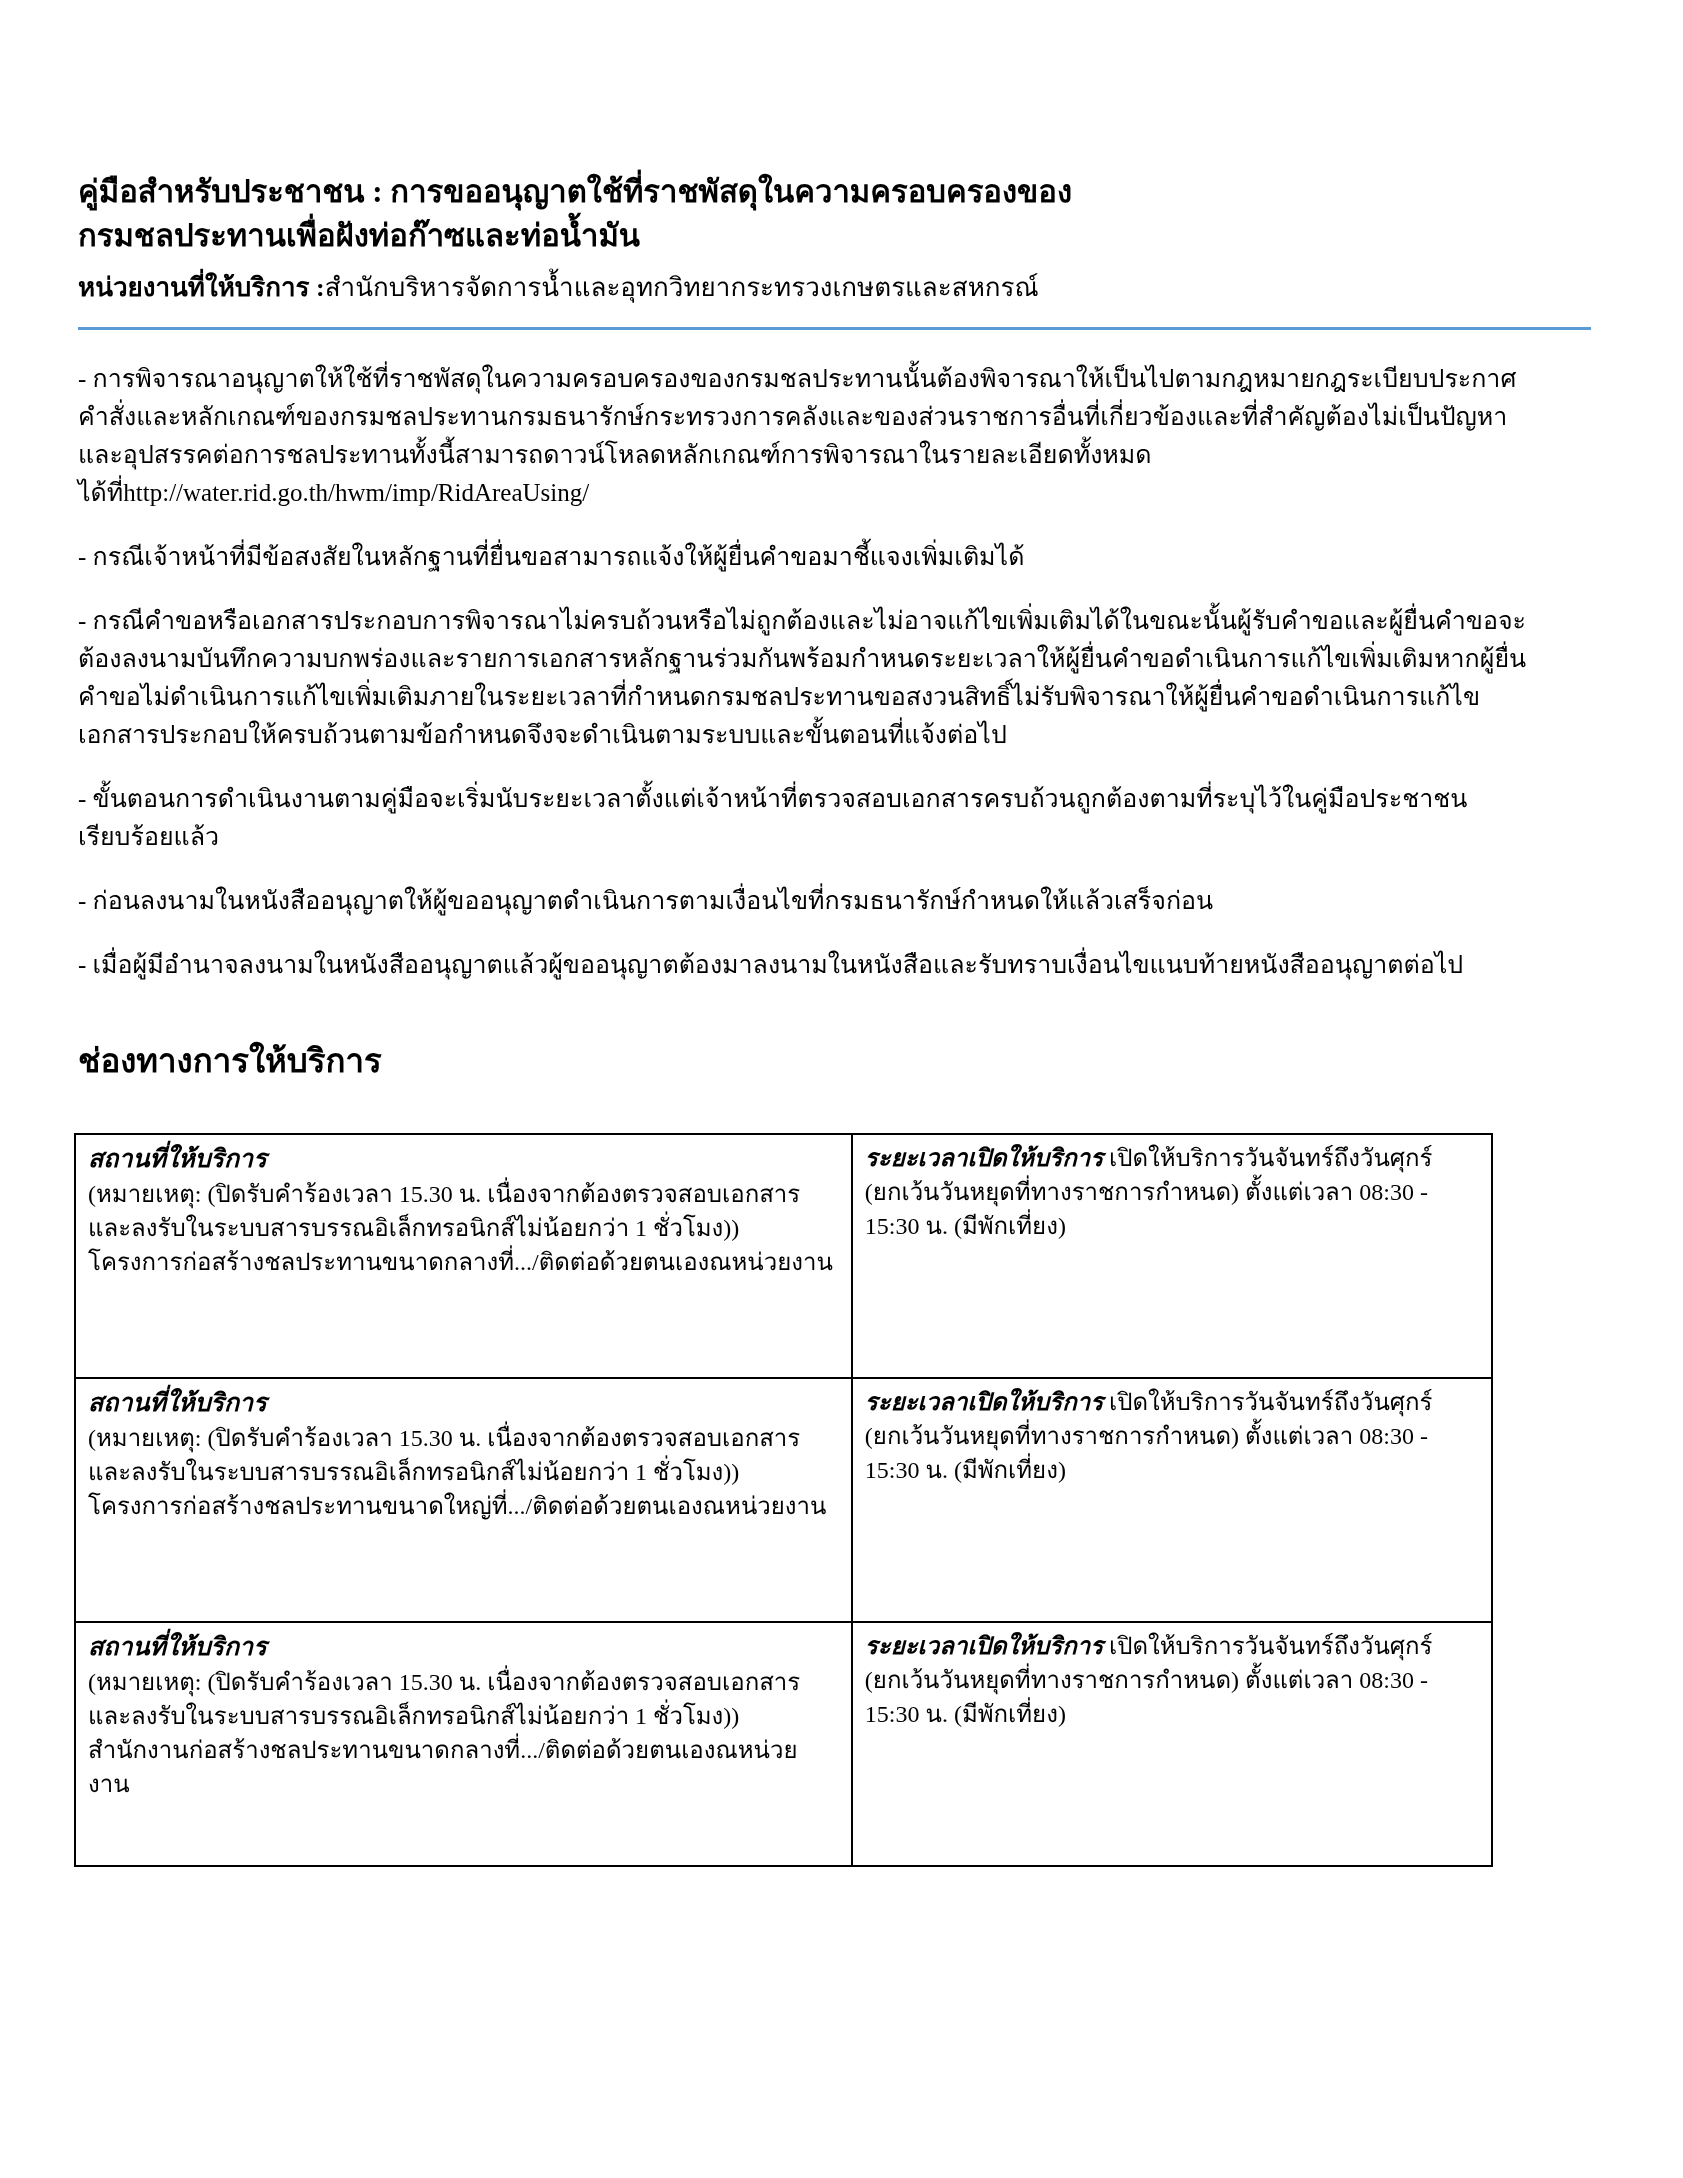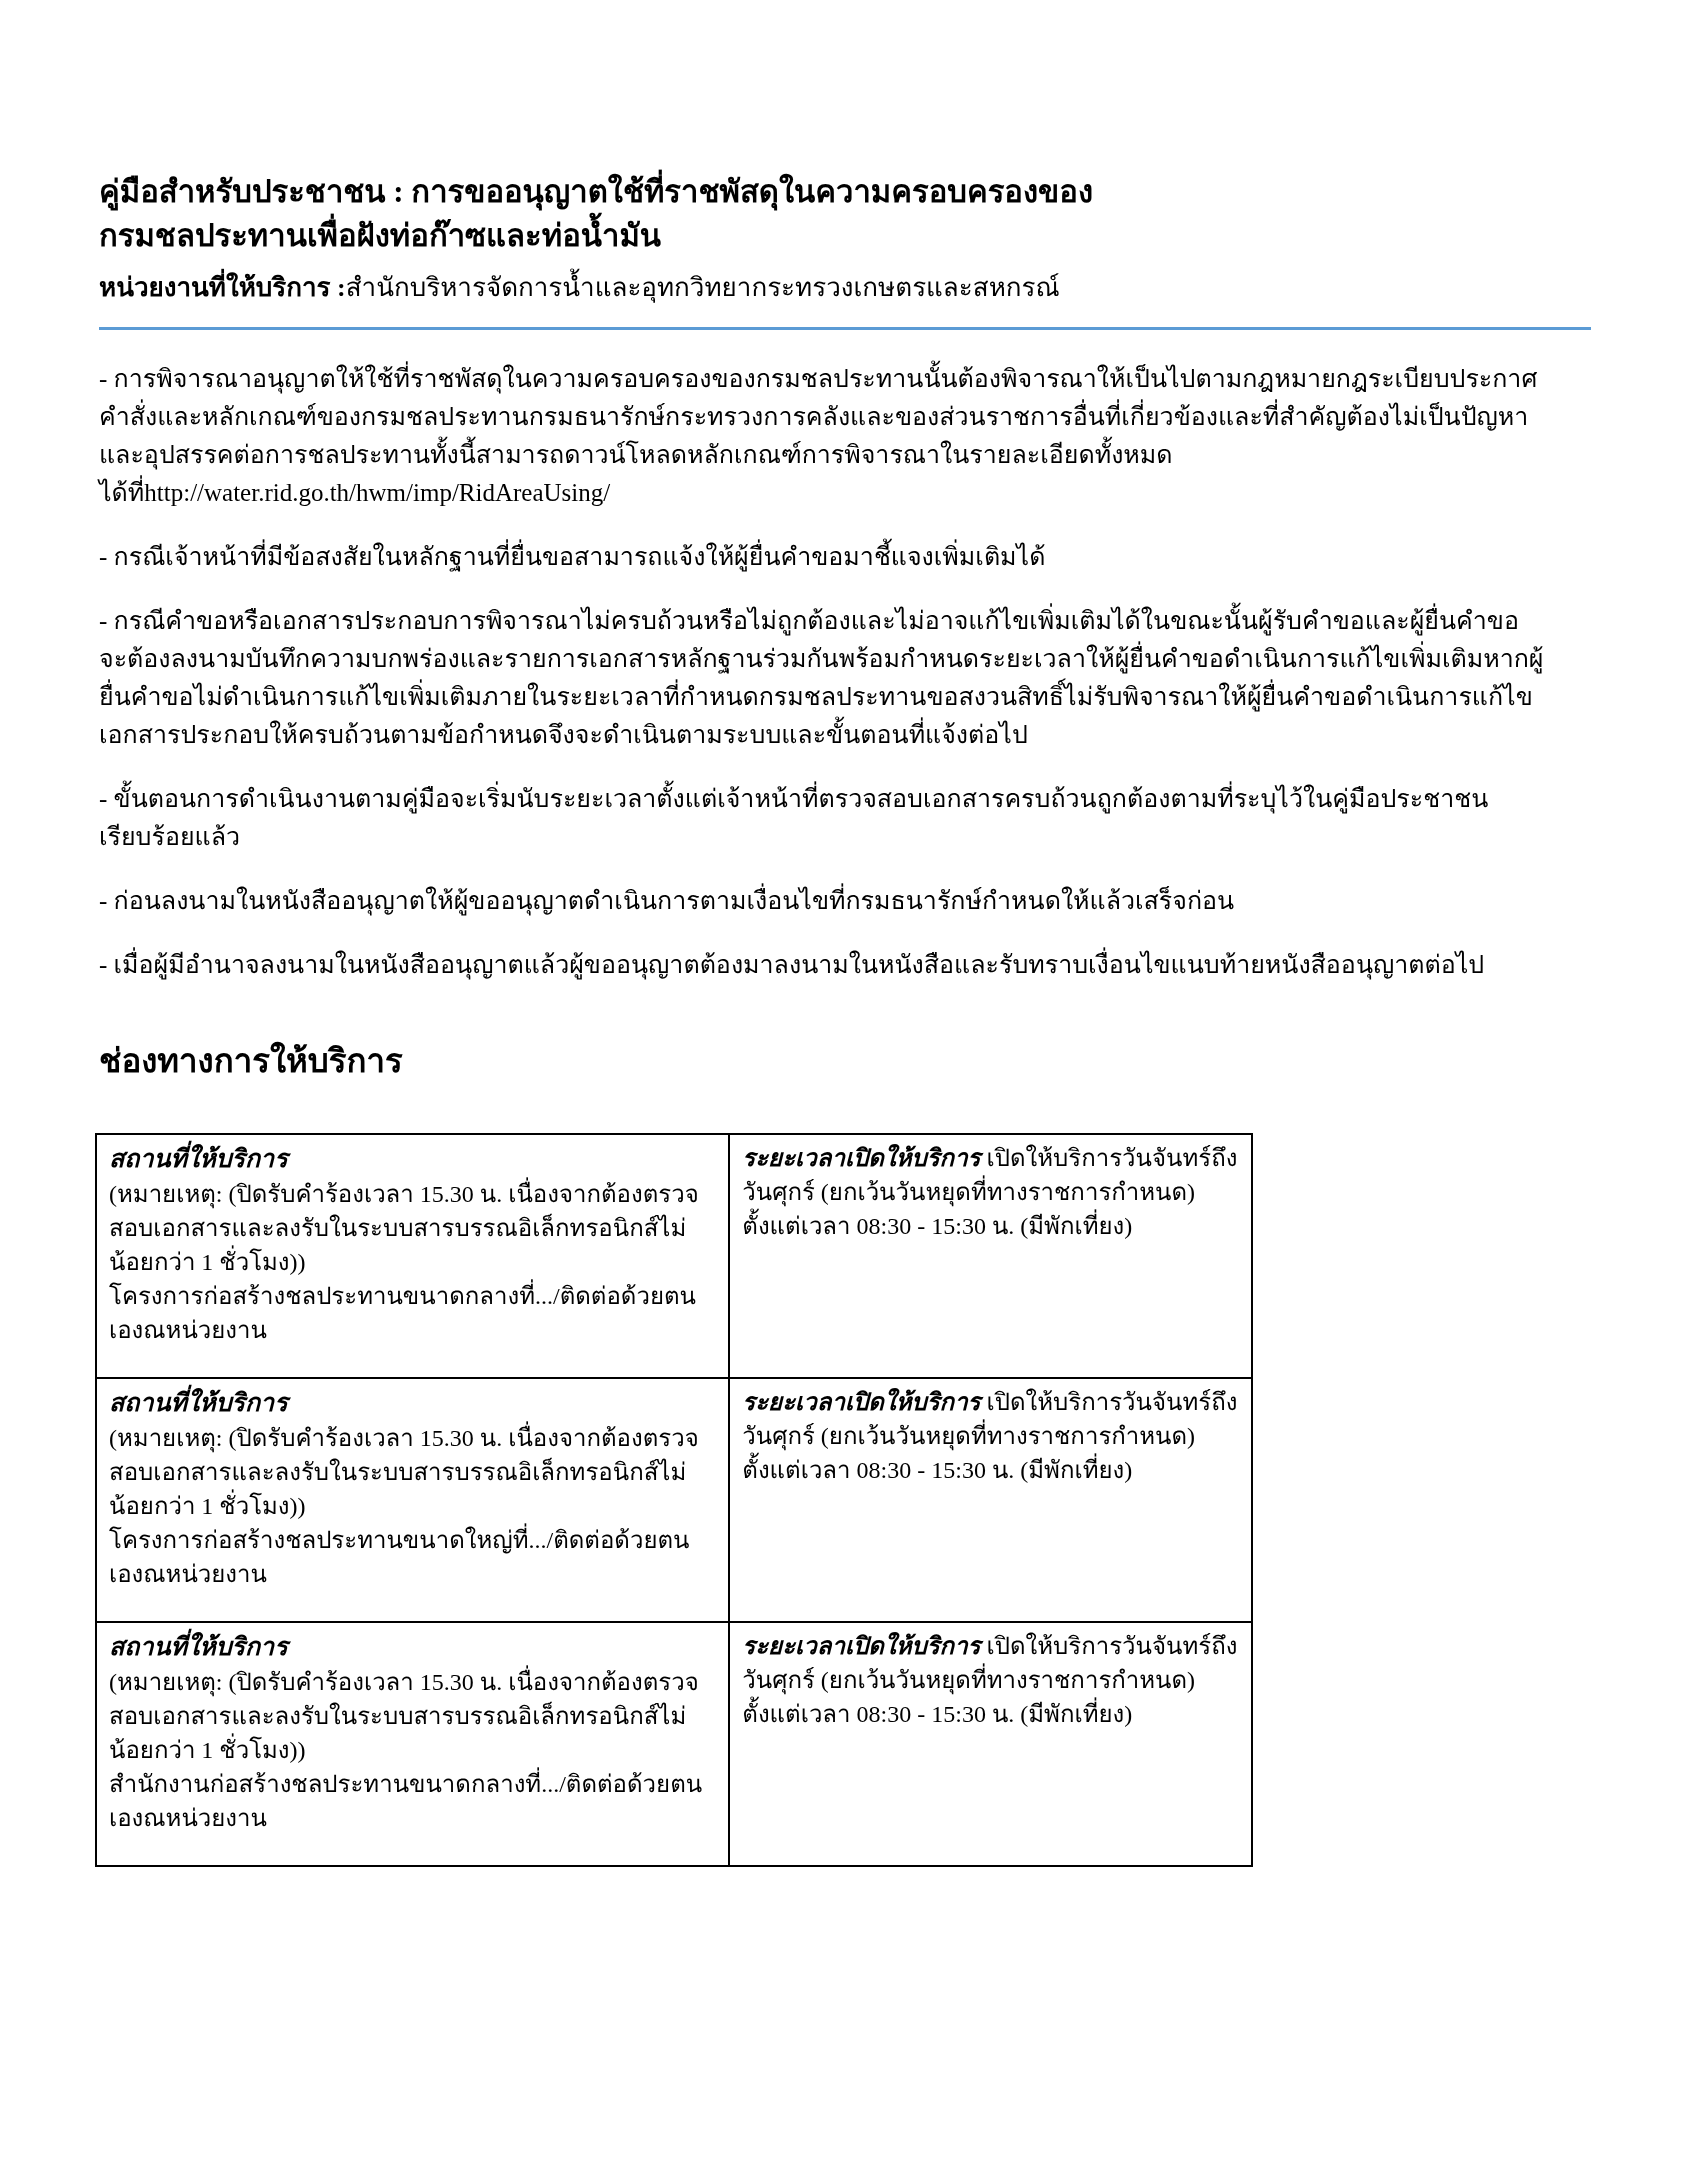--- a/index.html
+++ b/index.html
@@ -18,7 +18,7 @@
     box-sizing: border-box;
     width: 1683px;
     height: 2178px;
-    padding: 170px 137px 0 99px;
+    padding: 170px 137px 0 78px;
   }
   .title {
     font-size: 31px;

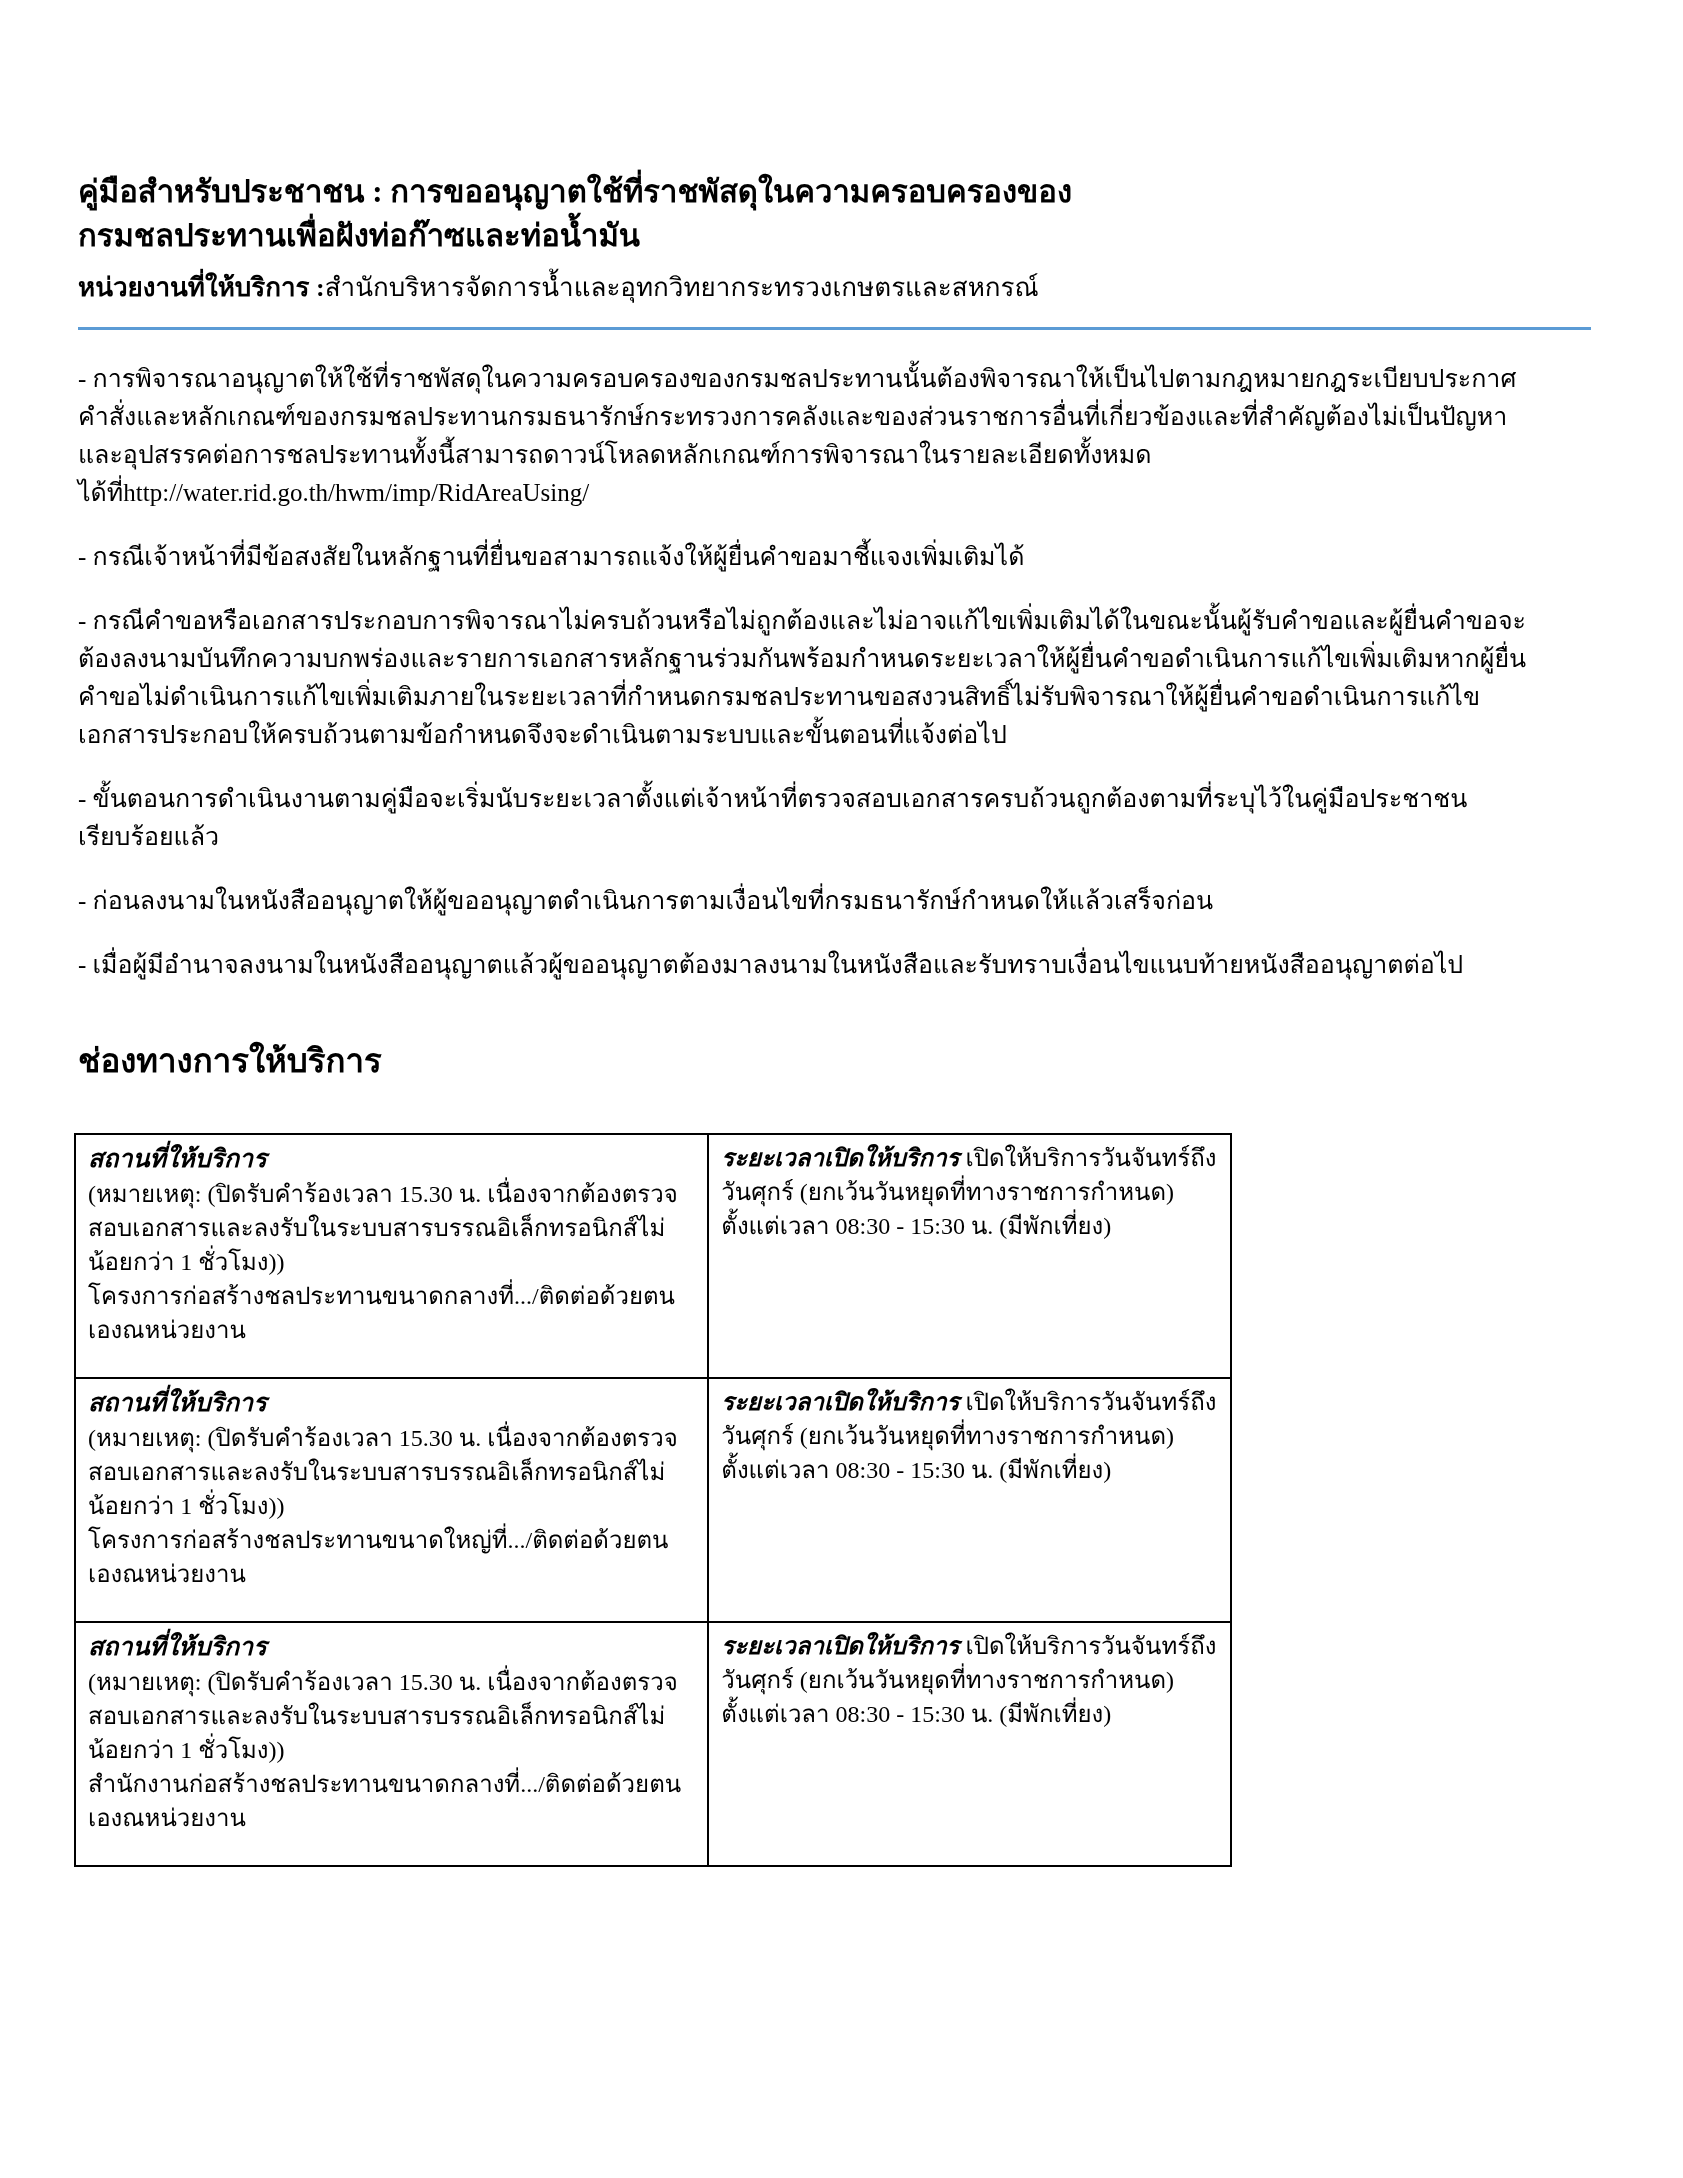--- a/index.html
+++ b/index.html
@@ -55,7 +55,7 @@
   }
   table.channels {
     border-collapse: collapse;
-    width: 1158px;
+    width: 1419px;
     margin-left: -4px;
     table-layout: fixed;
     margin-top: 10px;

